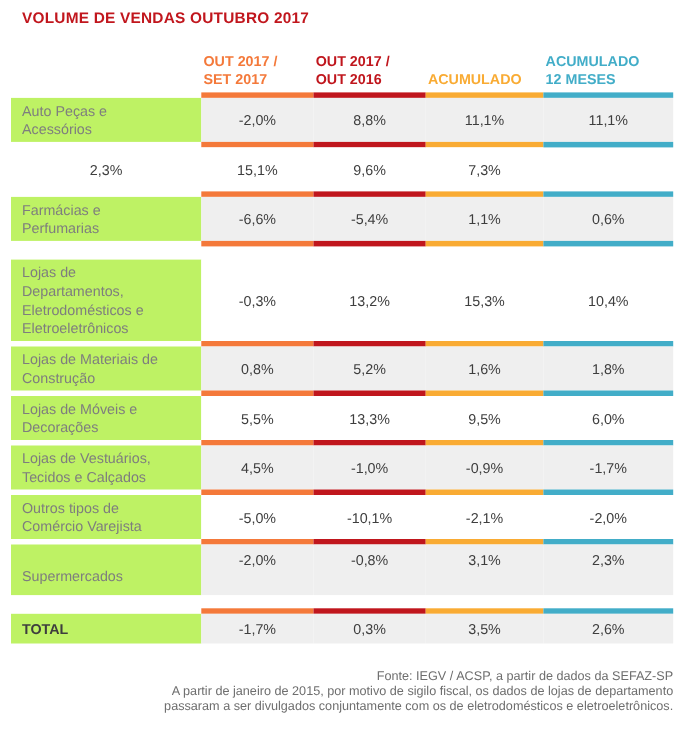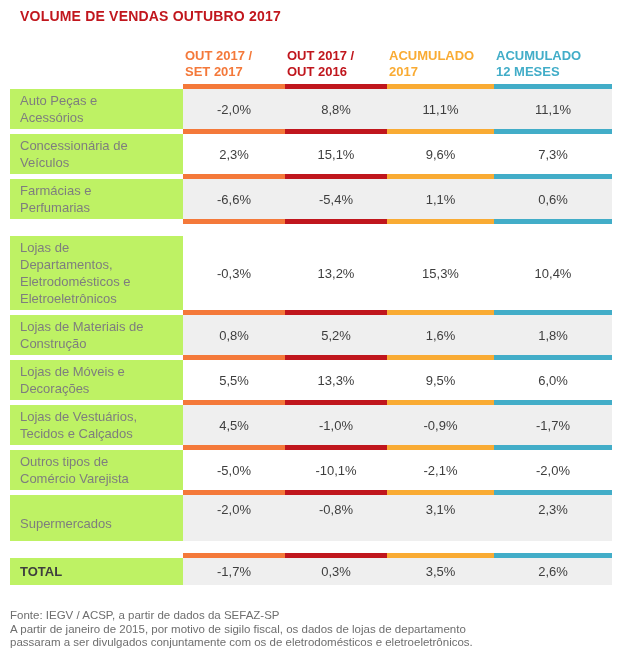--- a/index.html
+++ b/index.html
@@ -42,7 +42,6 @@
     </div>
     <div class="hcell" style="color: rgb(249, 171, 51);">
       <div>ACUMULADO</div>
-      <div>2017</div>
     </div>
     <div class="hcell" style="color: rgb(66, 173, 200);">
       <div>ACUMULADO</div>

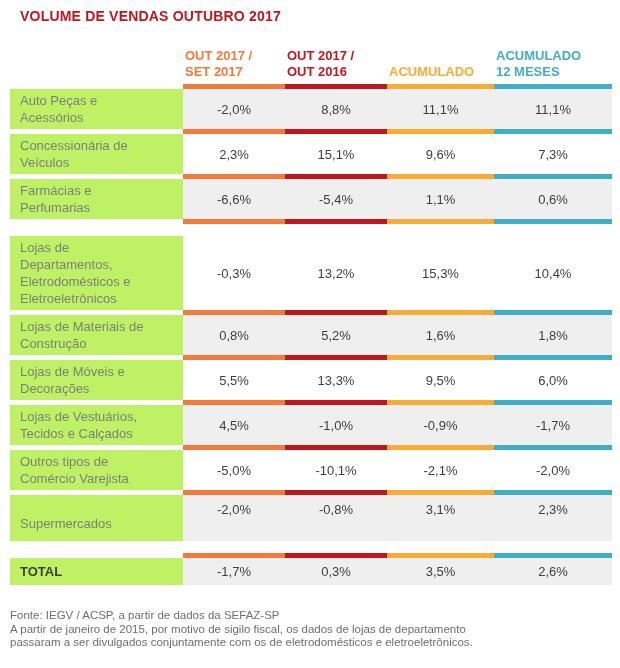--- a/index.html
+++ b/index.html
@@ -70,7 +70,6 @@
         <div class="seg3" style="background: rgb(66, 173, 200);"></div>
       </div>
       <div class="row">
-        <div class="label-cell">Concessionária de Veículos</div>
         <div class="val">2,3%</div>
         <div class="val">15,1%</div>
         <div class="val">9,6%</div>

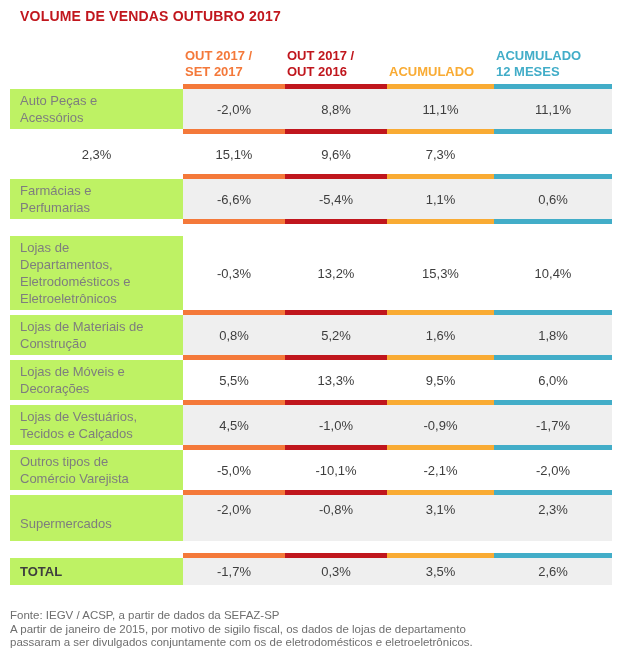--- a/index.html
+++ b/index.html
@@ -21,7 +21,7 @@
   .row.total{min-height:27px;}
   .row.total .label-cell{font-weight:bold;color:#3E3E3E;}
   .gap{height:12px;background:#ffffff;}
-  .footer{margin-top:24px;font-size:11.5px;line-height:13.5px;color:#6E6E6E;}
+  .footer{margin-top:24px;text-align:right;font-size:11.5px;line-height:13.5px;color:#6E6E6E;}
 </style>
 </head>
 <body>

